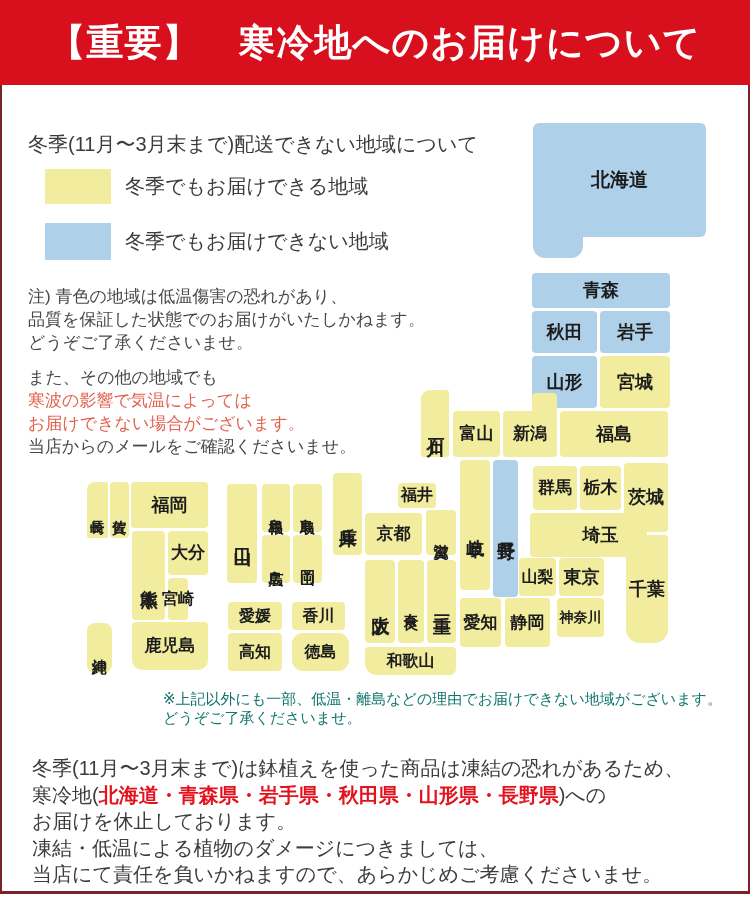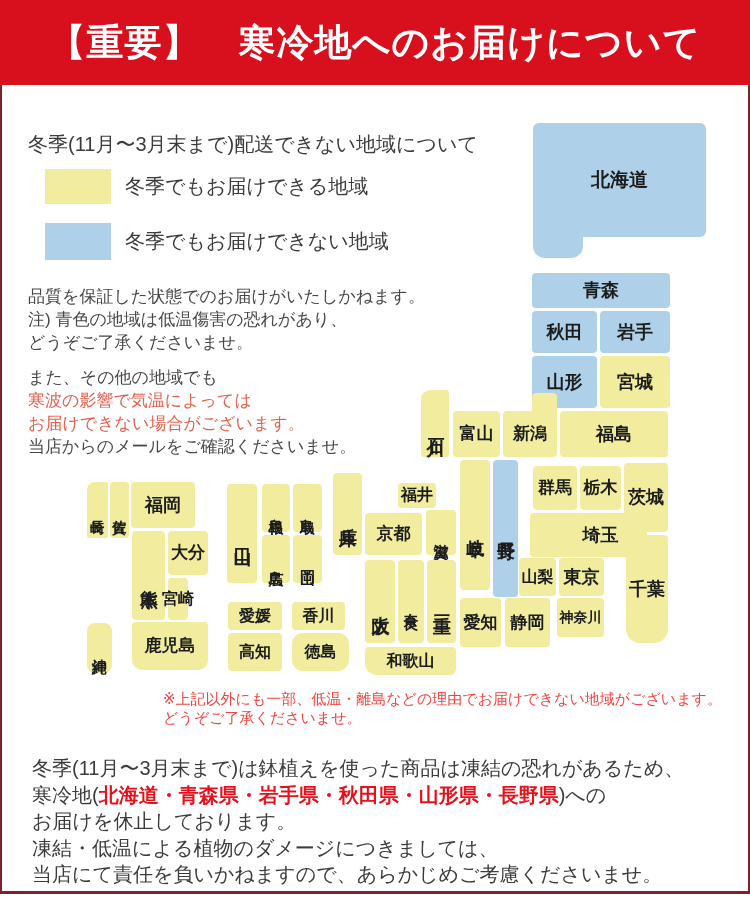--- a/index.html
+++ b/index.html
@@ -87,8 +87,8 @@
   </div>
 
   <div class="note note1" id="note1">
+      <div>注) 青色の地域は低温傷害の恐れがあり、</div>
       <div>品質を保証した状態でのお届けがいたしかねます。</div>
-      <div>注) 青色の地域は低温傷害の恐れがあり、</div>
       <div>どうぞご了承くださいませ。</div>
     </div>
   <div class="note note2" id="note2">

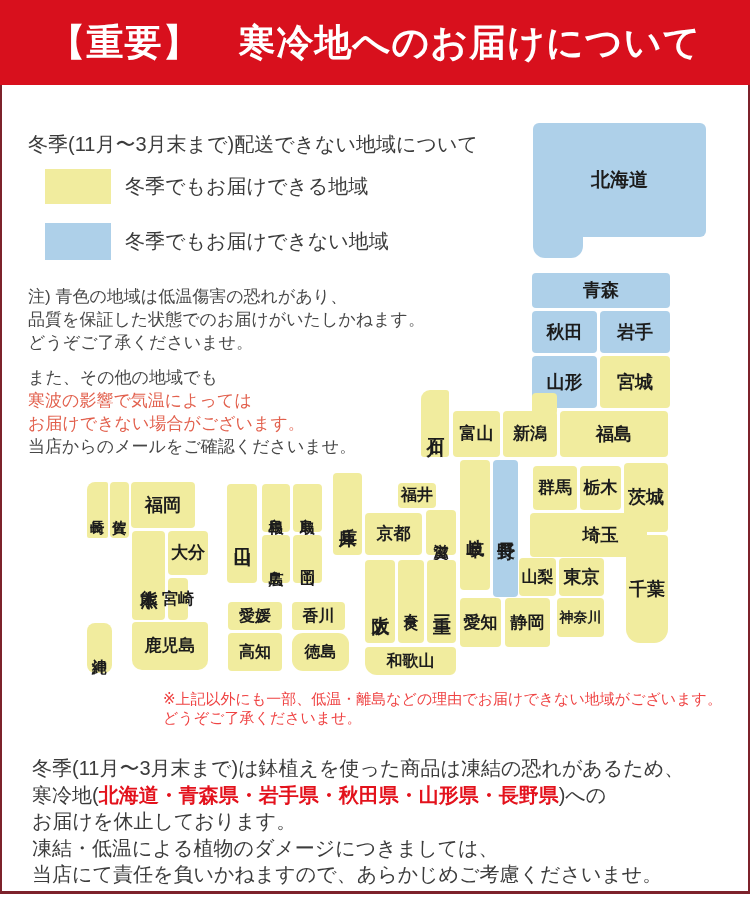--- a/index.html
+++ b/index.html
@@ -140,7 +140,7 @@
       <div class="region yellow" style="left: 292px; top: 602px; width: 53px; height: 28px; font-size: 16px;">香川</div>
       <div class="region yellow" style="left: 228px; top: 633px; width: 54px; height: 38px; font-size: 16px;">高知</div>
       <div class="region yellow" style="left: 292px; top: 633px; width: 57px; height: 38px; font-size: 16px; border-radius: 11px;">徳島</div>
-      <div class="region yellow" style="left: 131px; top: 482px; width: 64px; height: 46px;">福岡</div>
+      <div class="region yellow" style="left: 131px; top: 482px; width: 77px; height: 46px;">福岡</div>
       <div class="region yellow vert" style="left: 110px; top: 482px; width: 19px; height: 56px; font-size: 14px;">佐賀</div>
       <div class="region yellow vert" style="left: 87px; top: 482px; width: 21px; height: 56px; font-size: 14px; border-radius: 8px 2px 2px;">長崎</div>
       <div class="region yellow vert" style="left: 132px; top: 531px; width: 33px; height: 89px;">熊本</div>

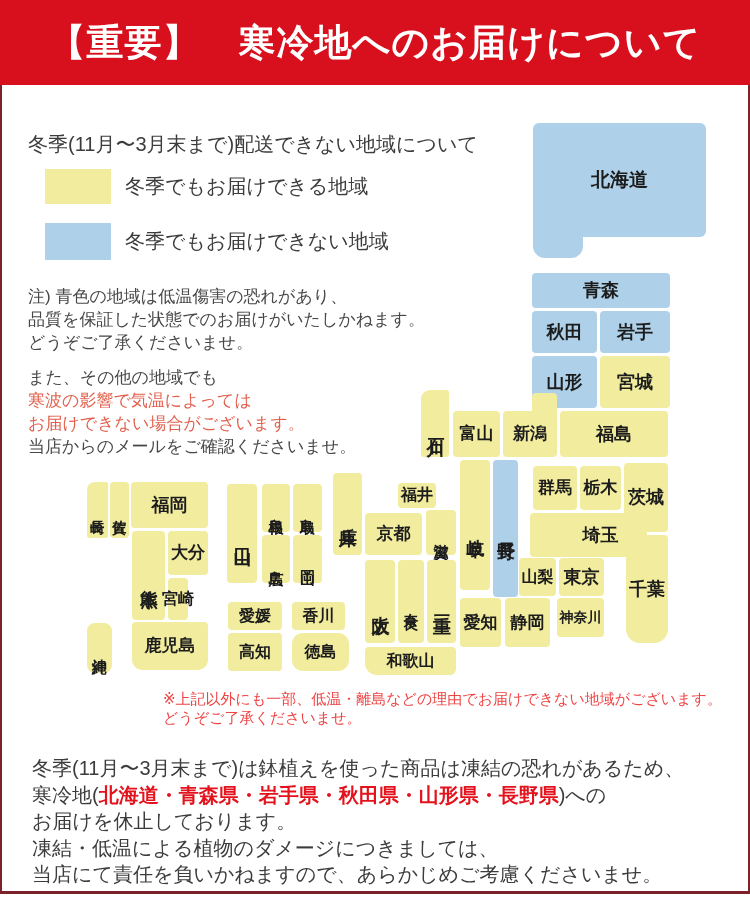--- a/index.html
+++ b/index.html
@@ -55,7 +55,7 @@
   .region.vert{writing-mode:vertical-rl;text-orientation:upright;letter-spacing:1px;}
 
   
-  .footnote{position:absolute;left:163px;top:689px;font-size:15px;line-height:19px;color:#ef4444;}
+  .footnote{position:absolute;left:163px;top:689px;font-size:15px;line-height:19px;color:#0f766e;}
   .footnote div{white-space:nowrap;}
 
   

